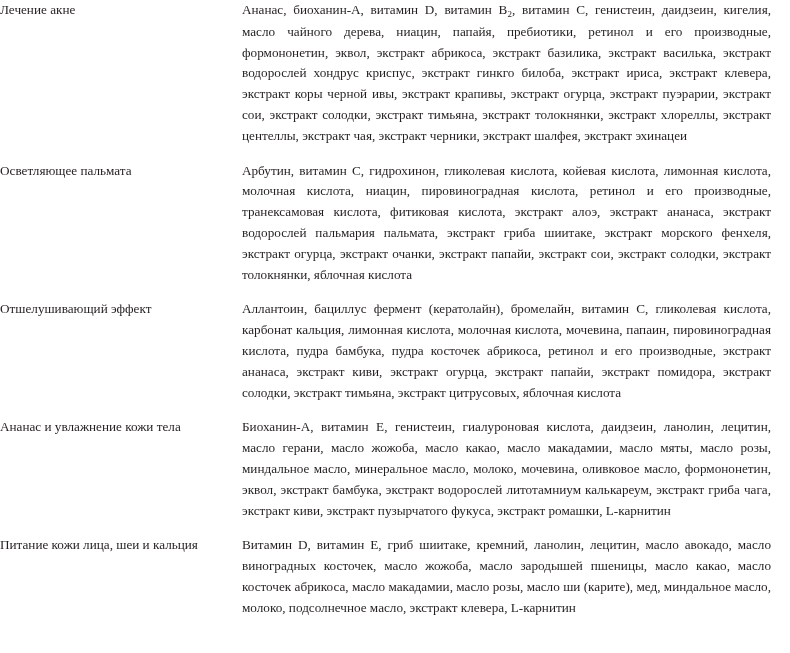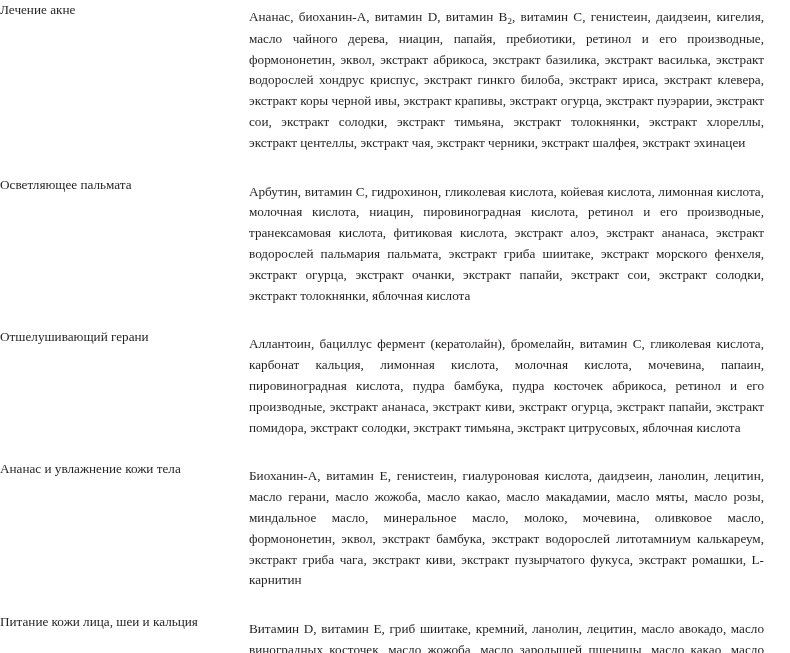--- a/index.html
+++ b/index.html
@@ -61,7 +61,7 @@
     text-align: justify;
     text-align-last: left;
     hyphens: none;
-    margin: 7px;
+    margin: 0;
     padding-right: 19px;
   }
 

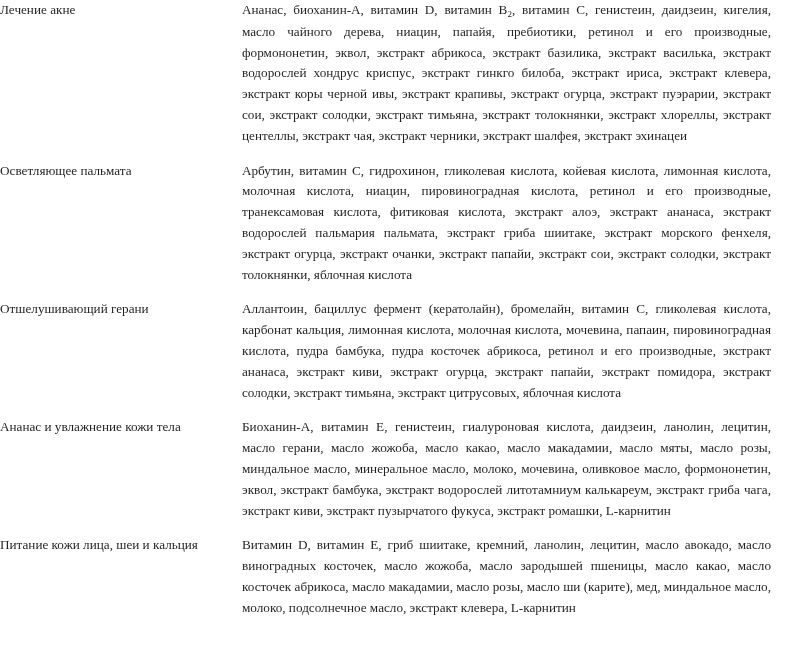--- a/index.html
+++ b/index.html
@@ -115,7 +115,7 @@
 
       <tr>
         <td class="cat-cell">
-          <p class="cat-text">Отшелушивающий герани</p>
+          <p class="cat-text">Отшелушивающий эффект</p>
         </td>
         <td class="ing-cell">
           <p class="ing-text">Аллантоин, бациллус фермент (кератолайн), бромелайн, витамин С, гликолевая кислота, карбонат кальция, лимонная кислота, молочная кислота, мочевина, папаин, пировиноградная кислота, пудра бамбука, пудра косточек абрикоса, ретинол и его производные, экстракт ананаса, экстракт киви, экстракт огурца, экстракт папайи, экстракт помидора, экстракт солодки, экстракт тимьяна, экстракт цитрусовых, яблочная кислота</p>

